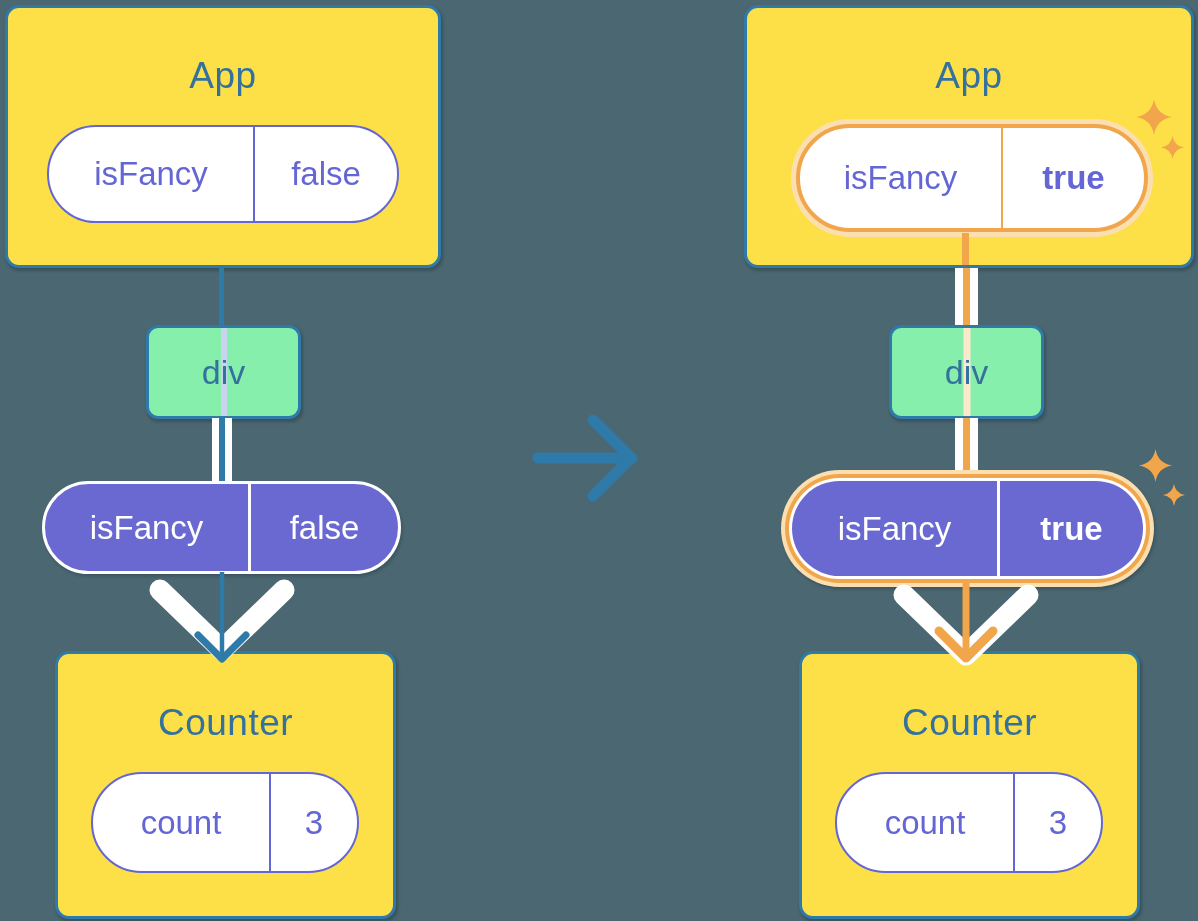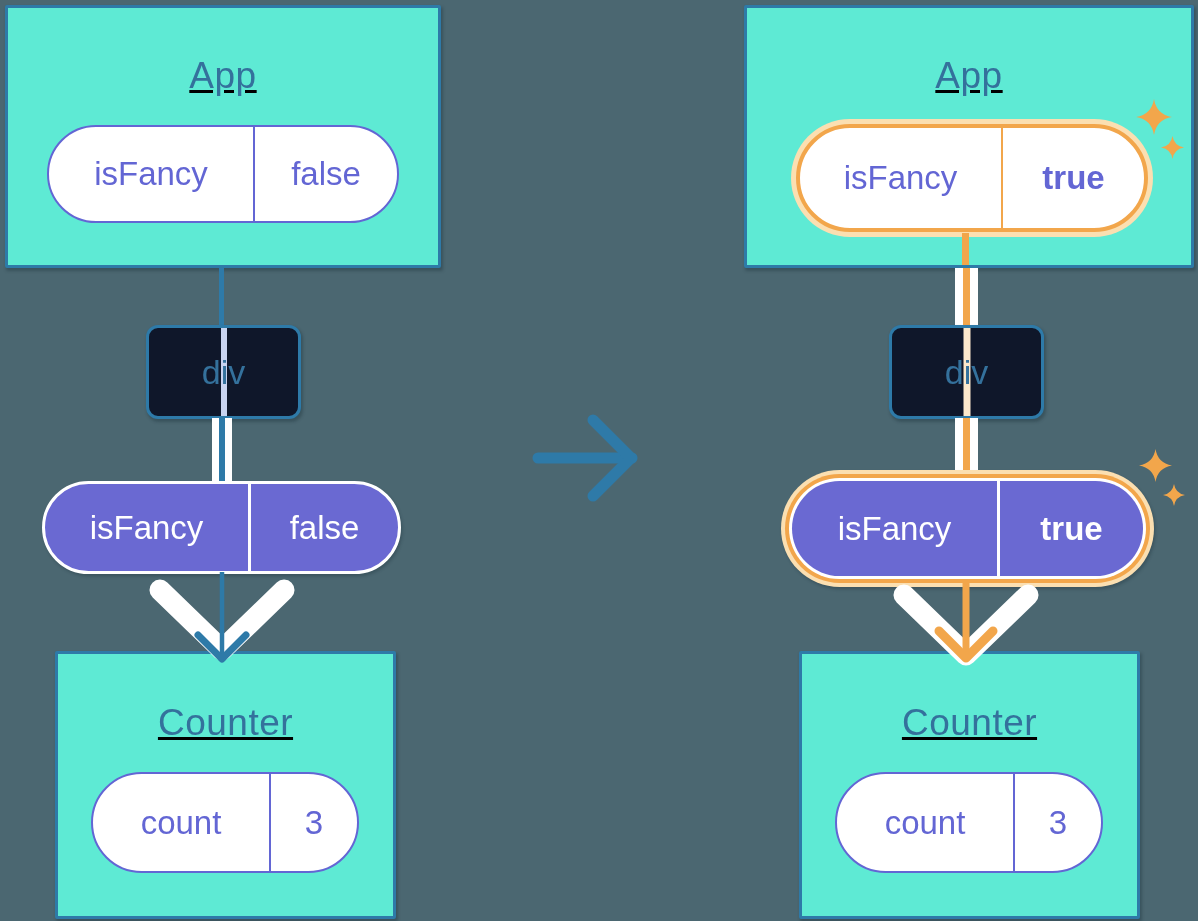--- a/index.html
+++ b/index.html
@@ -16,11 +16,10 @@
   }
   .card{
     position:absolute;
-    background:#5eead4;
+    background:#fde047;
     border:3.5px solid #2E7AA8;
-    border-radius:2px;
+    border-radius:14px;
     box-shadow:1.5px 2.5px 3px rgba(25,45,55,.35);
-    text-decoration:underline;
   }
   .card-title{
     text-align:center;

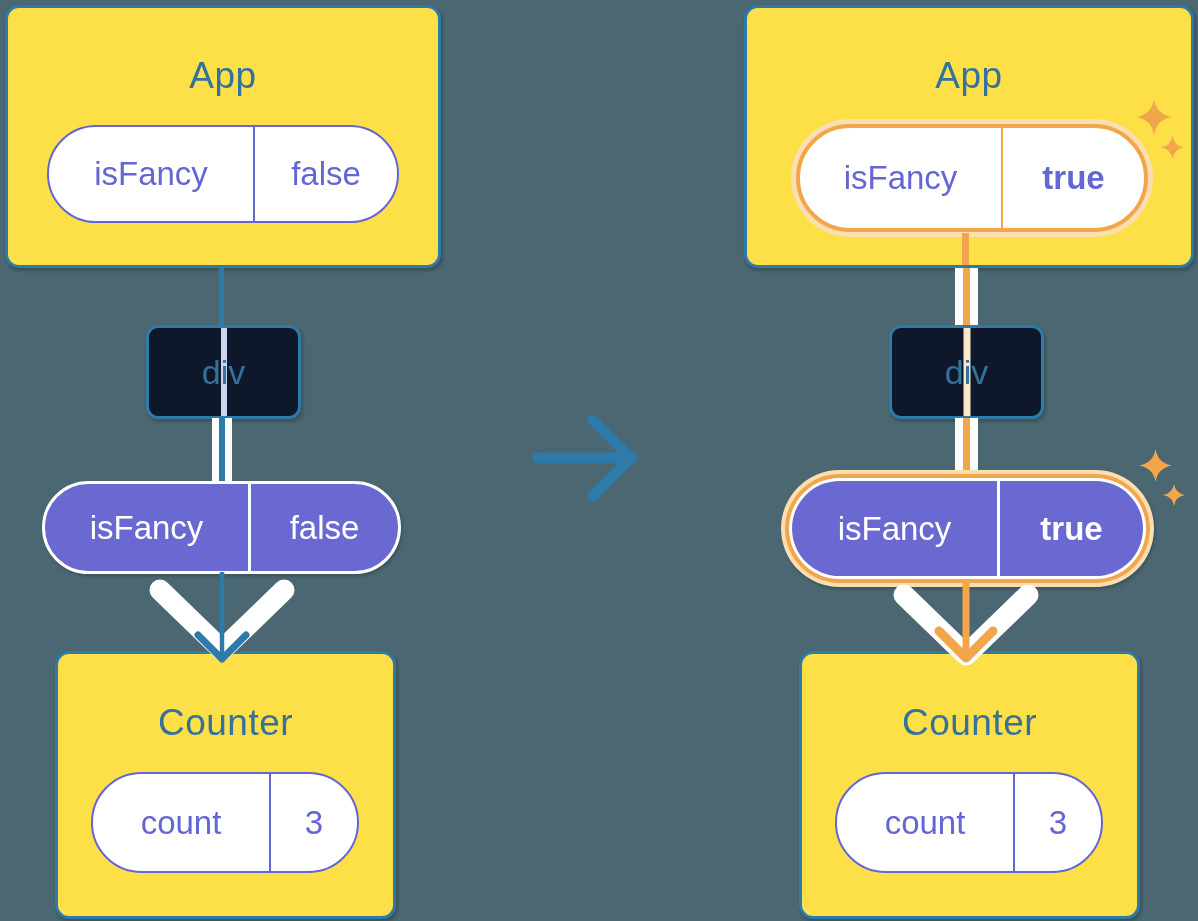--- a/index.html
+++ b/index.html
@@ -100,7 +100,7 @@
   
   .node-card{
     position:absolute;
-    background:#0f172a;
+    background:#86efac;
     border:3px solid #2E7AA8;
     border-radius:12px;
     box-shadow:1.5px 2.5px 3px rgba(25,45,55,.35);

